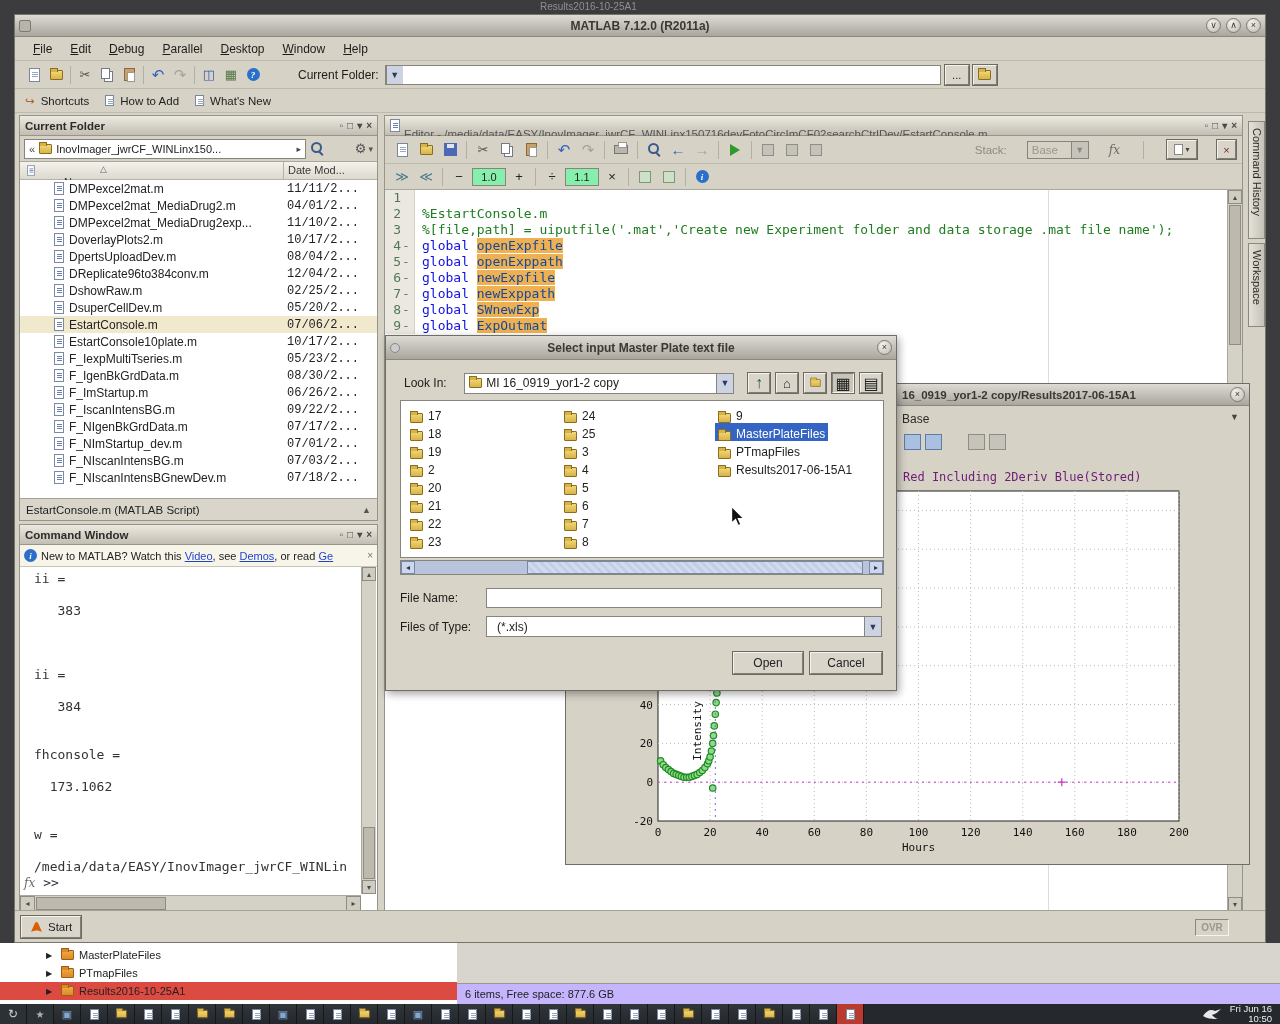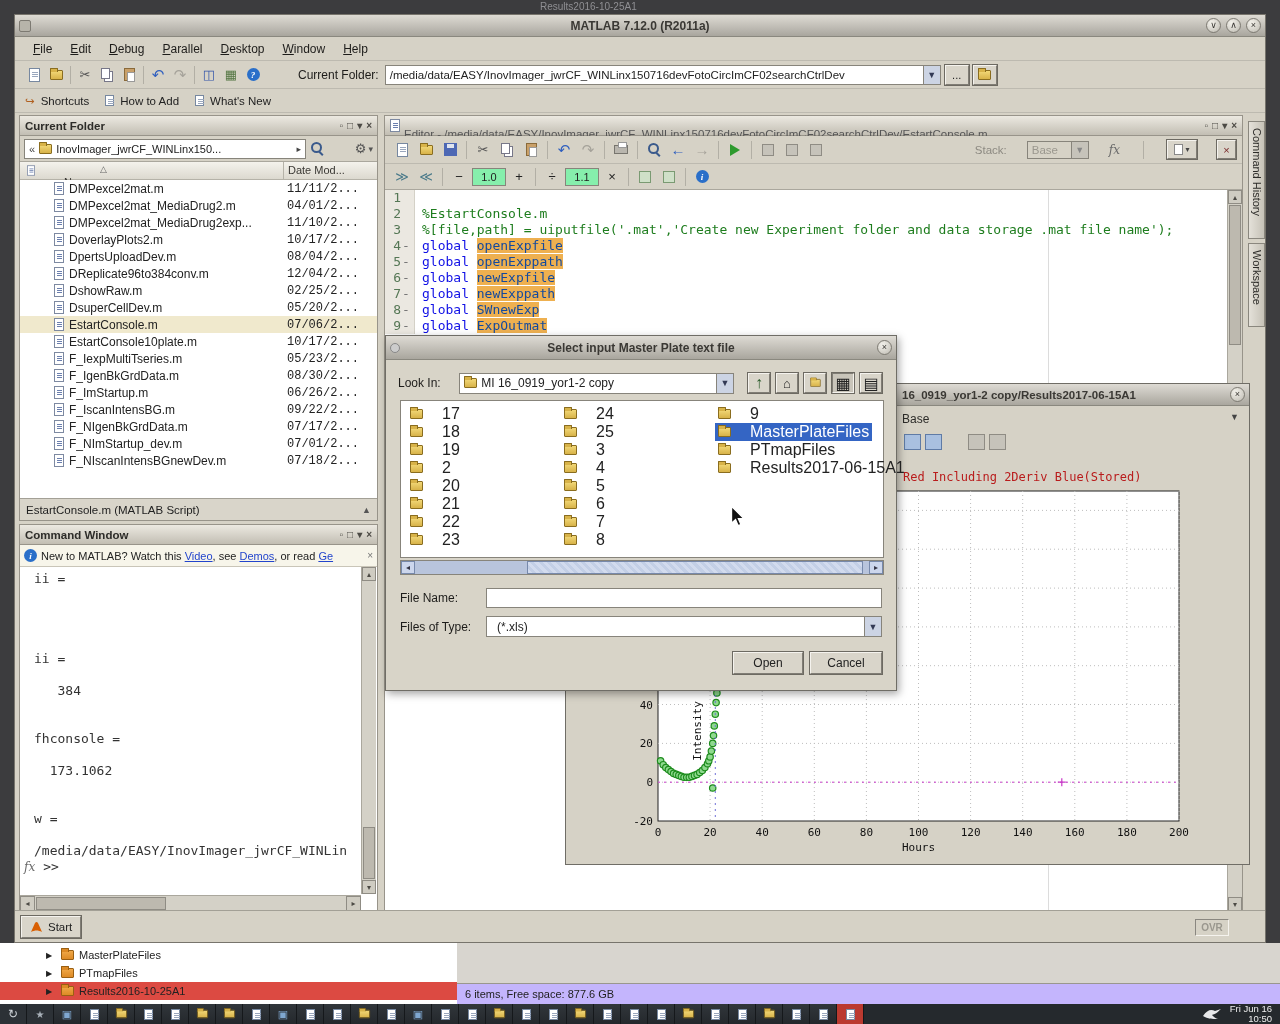--- a/index.html
+++ b/index.html
@@ -242,7 +242,6 @@
         </span>
       <span class="dlg-label" style="margin-left:34px;margin-right:6px;font-size:12px;">Current Folder:</span>
       <span class="combo" style="width:556px;">
-        <span class="cval">/media/data/EASY/InovImager_jwrCF_WINLinx150716devFotoCircImCF02searchCtrlDev</span>
         <span class="cbtn">▼</span>
       </span>
       <span class="btn3d" style="width:24px;height:20px;margin-left:4px;font-size:11px;">...</span>

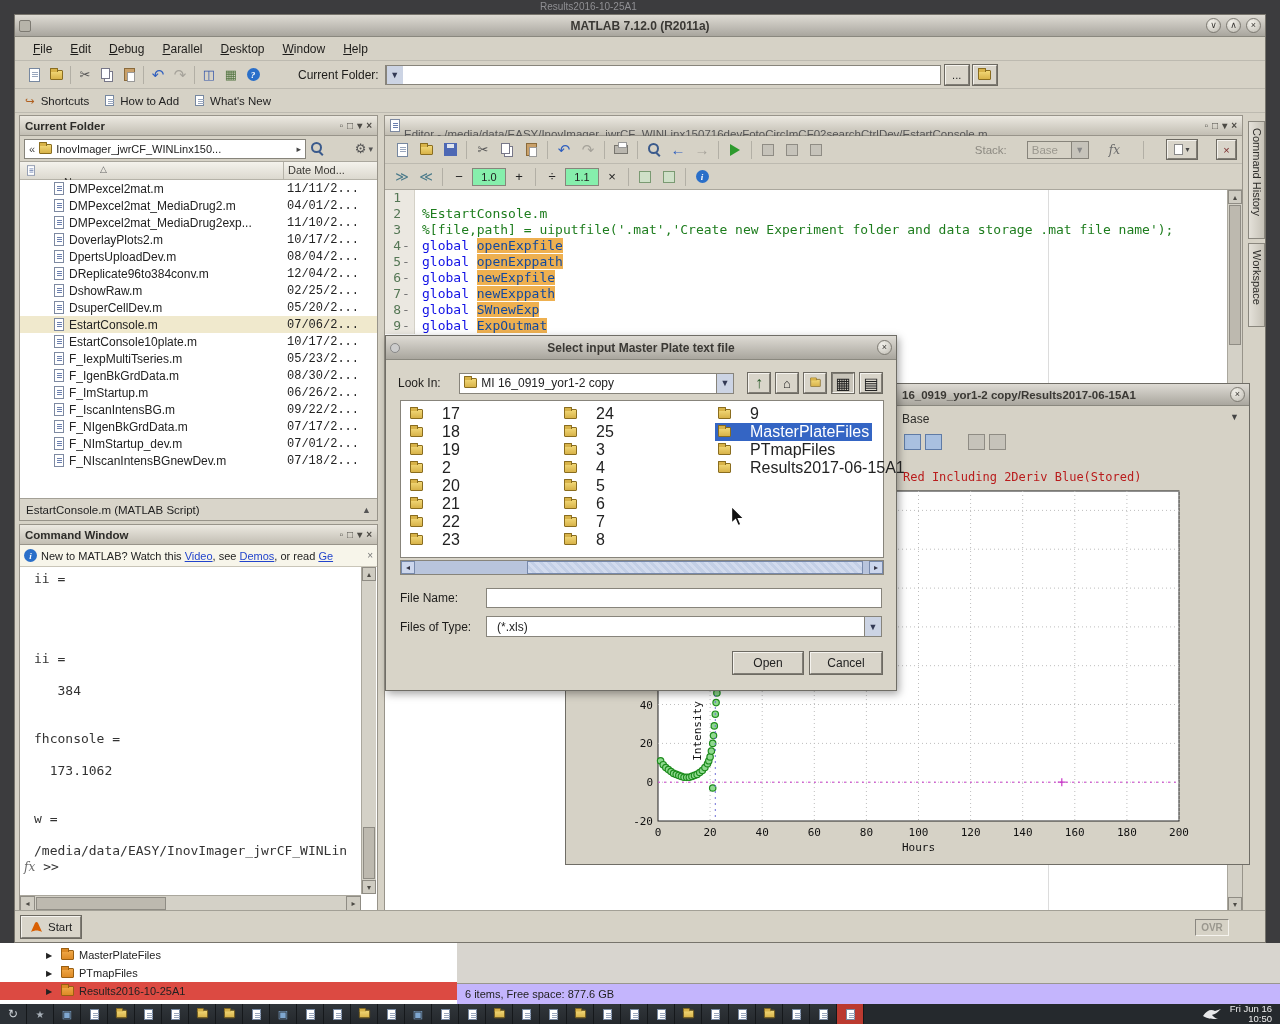--- a/index.html
+++ b/index.html
@@ -724,7 +724,7 @@
       </span>
     </div>
 
-    <div style="position:absolute;left:12px;top:36px;right:14px;height:22px;display:flex;align-items:center;">
+    <div style="position:absolute;left:18px;top:36px;right:14px;height:22px;display:flex;align-items:center;">
       <span class="dlg-label" style="width:62px;">Look In:</span>
       <span class="combo" style="width:278px;height:21px;">
         <span class="folder-icon" style="margin-left:4px;"></span>

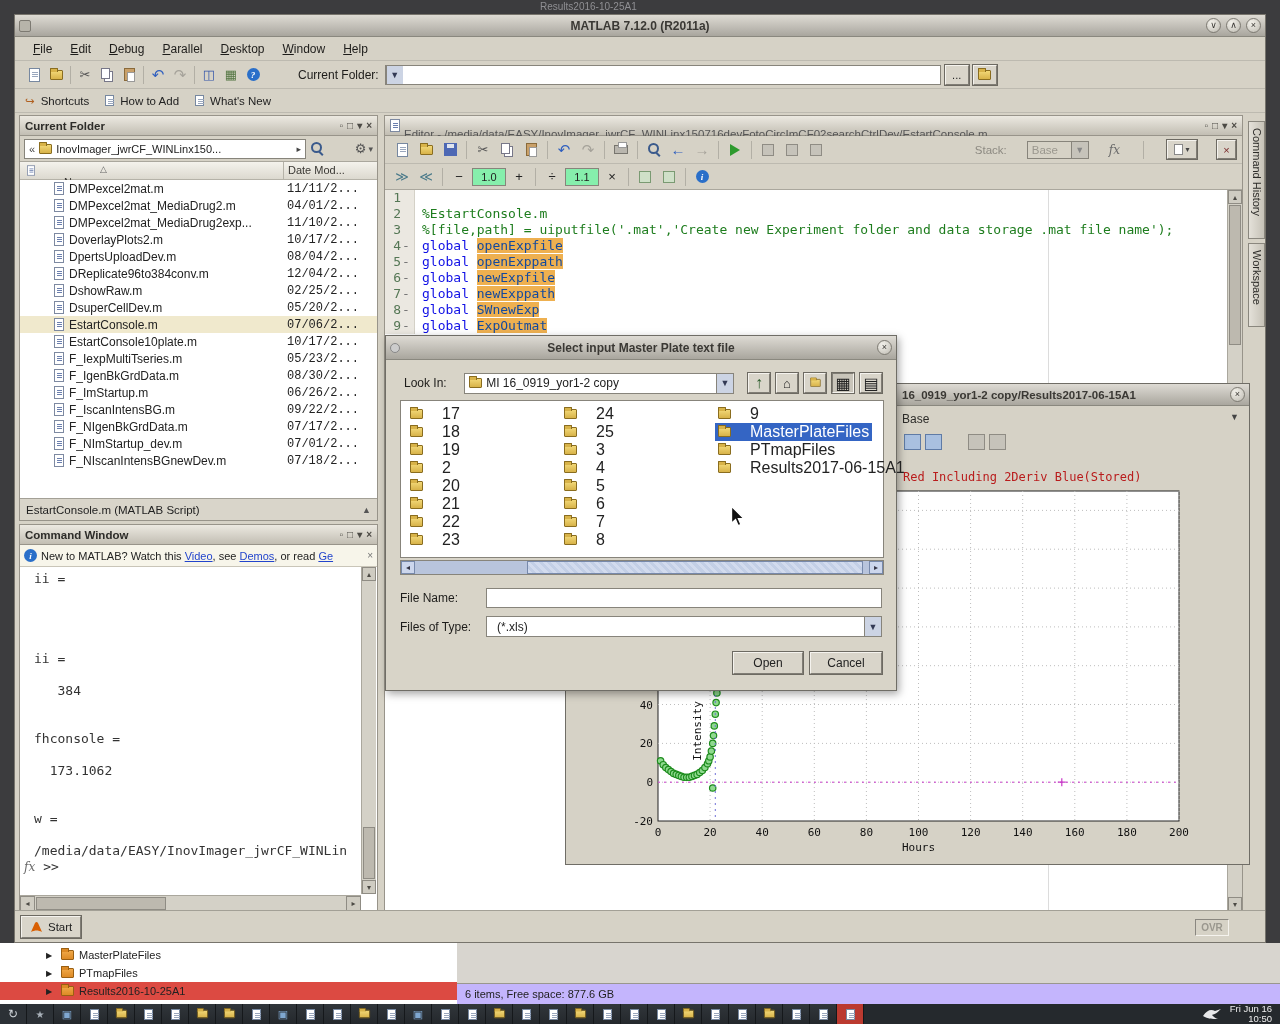--- a/index.html
+++ b/index.html
@@ -158,7 +158,7 @@
   .dlg-btnbox { width:22px; height:20px; }
   #dlg-list { position:absolute; left:14px; top:64px; width:484px; height:158px; background:#fff; border:1px solid #87847b; }
   .dcol { position:absolute; top:4px; width:150px; }
-  .ditem { height:18px; display:flex; align-items:center; gap:19px; font-size:16px; white-space:nowrap; padding:0 3px; width:fit-content;}
+  .ditem { height:18px; display:flex; align-items:flex-end; gap:5px; font-size:12px; white-space:nowrap; padding:0 3px; width:fit-content;}
   .ditem.dsel { background:#3465c4; color:#fff; }
   .dlg-hscroll { position:absolute; left:14px; top:224px; width:484px; height:15px; background:#b8c4dc; border:1px solid #87847b; }
   .dlg-hthumb { position:absolute; top:0; height:13px; background:repeating-linear-gradient(45deg,#d2dbee 0 3px,#c3cfe6 3px 6px);

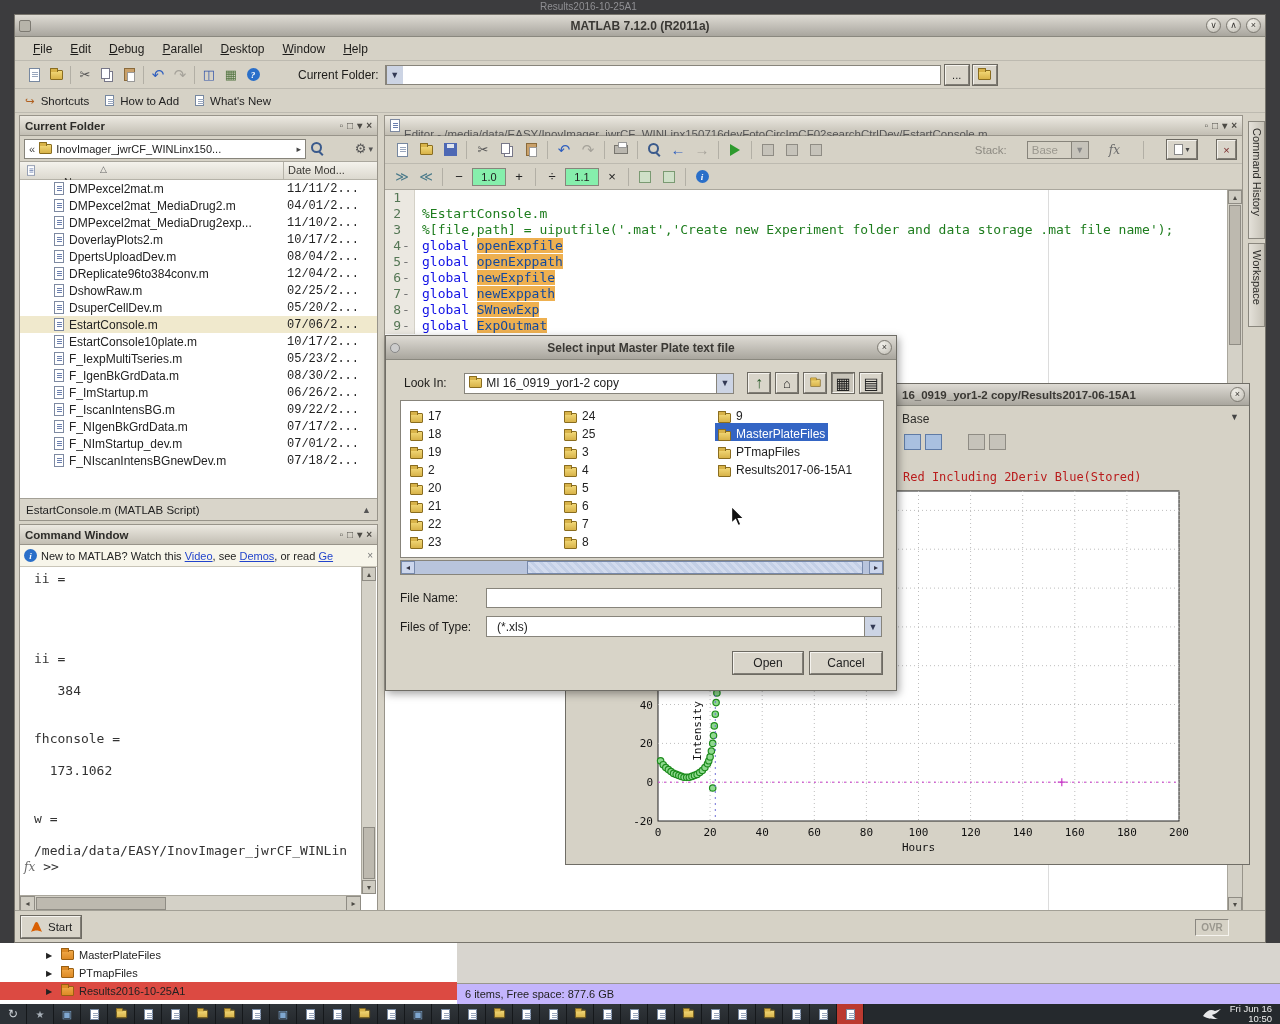--- a/index.html
+++ b/index.html
@@ -369,6 +369,11 @@
             <span class="mfile-icon"></span>
             <span class="cf-name">F_NImStartup_dev.m</span>
             <span class="cf-date">07/01/2...</span>
+          </div>
+          <div class="cf-row">
+            <span class="mfile-icon"></span>
+            <span class="cf-name">F_NIscanIntensBG.m</span>
+            <span class="cf-date">07/03/2...</span>
           </div>
           <div class="cf-row">
             <span class="mfile-icon"></span>

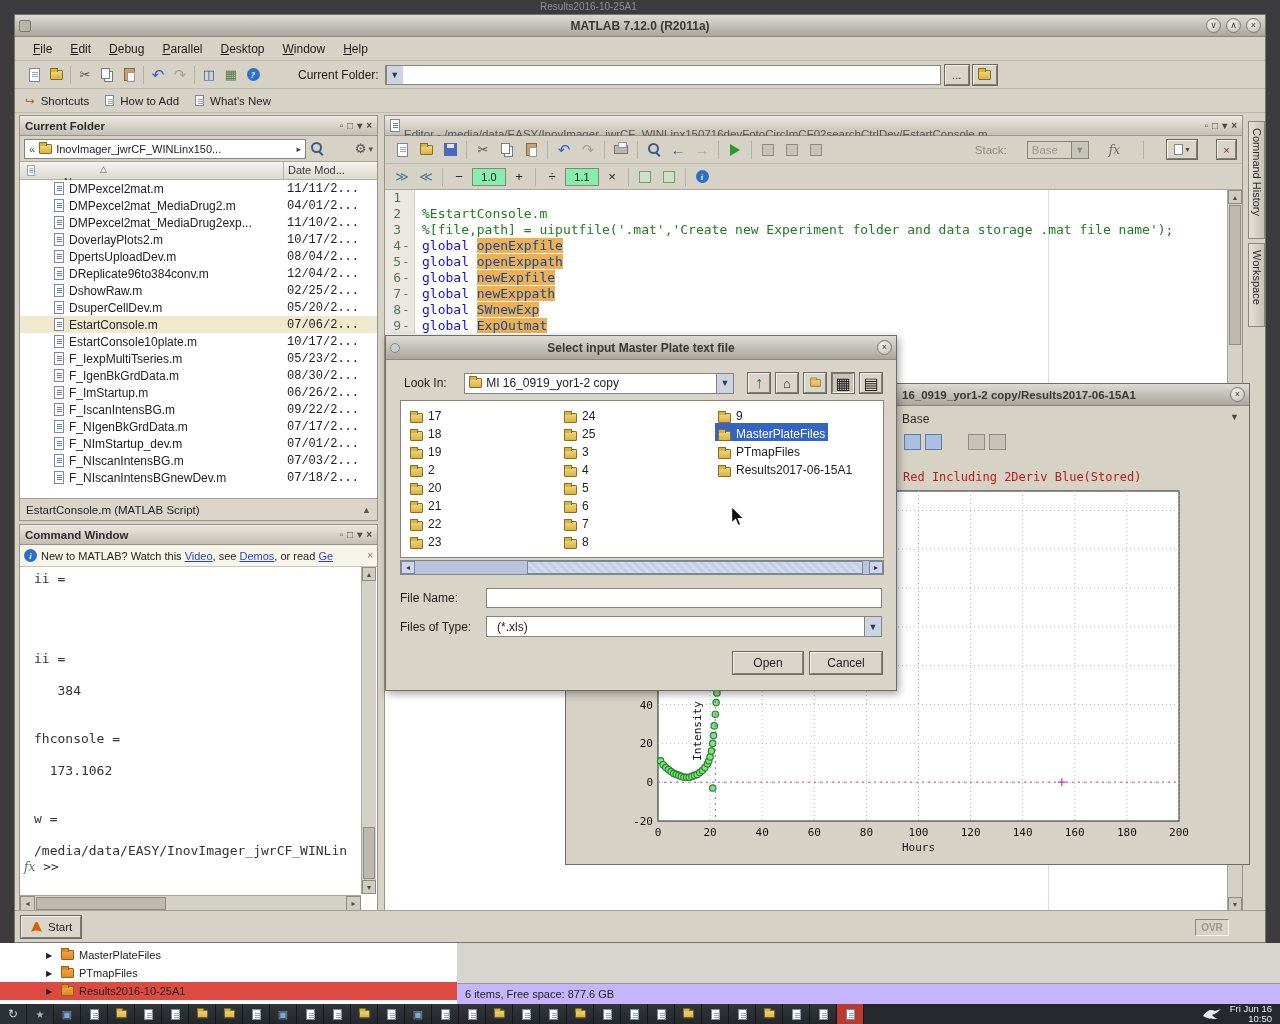--- a/index.html
+++ b/index.html
@@ -717,7 +717,7 @@
       <span class="fig-ic gray" style="margin-left:22px;"></span>
       <span class="fig-ic gray"></span>
     </span>
-    <span style="position:absolute;left:337px;top:86px;font-family:'DejaVu Sans Mono',monospace;font-size:12px;color:#b91c1c;white-space:nowrap;">Red Including 2Deriv Blue(Stored)</span>
+    <span style="position:absolute;left:337px;top:86px;font-family:'DejaVu Sans Mono',monospace;font-size:12px;color:#701a75;white-space:nowrap;">Red Including 2Deriv Blue(Stored)</span>
   </div>
 
   <div id="file-dialog">

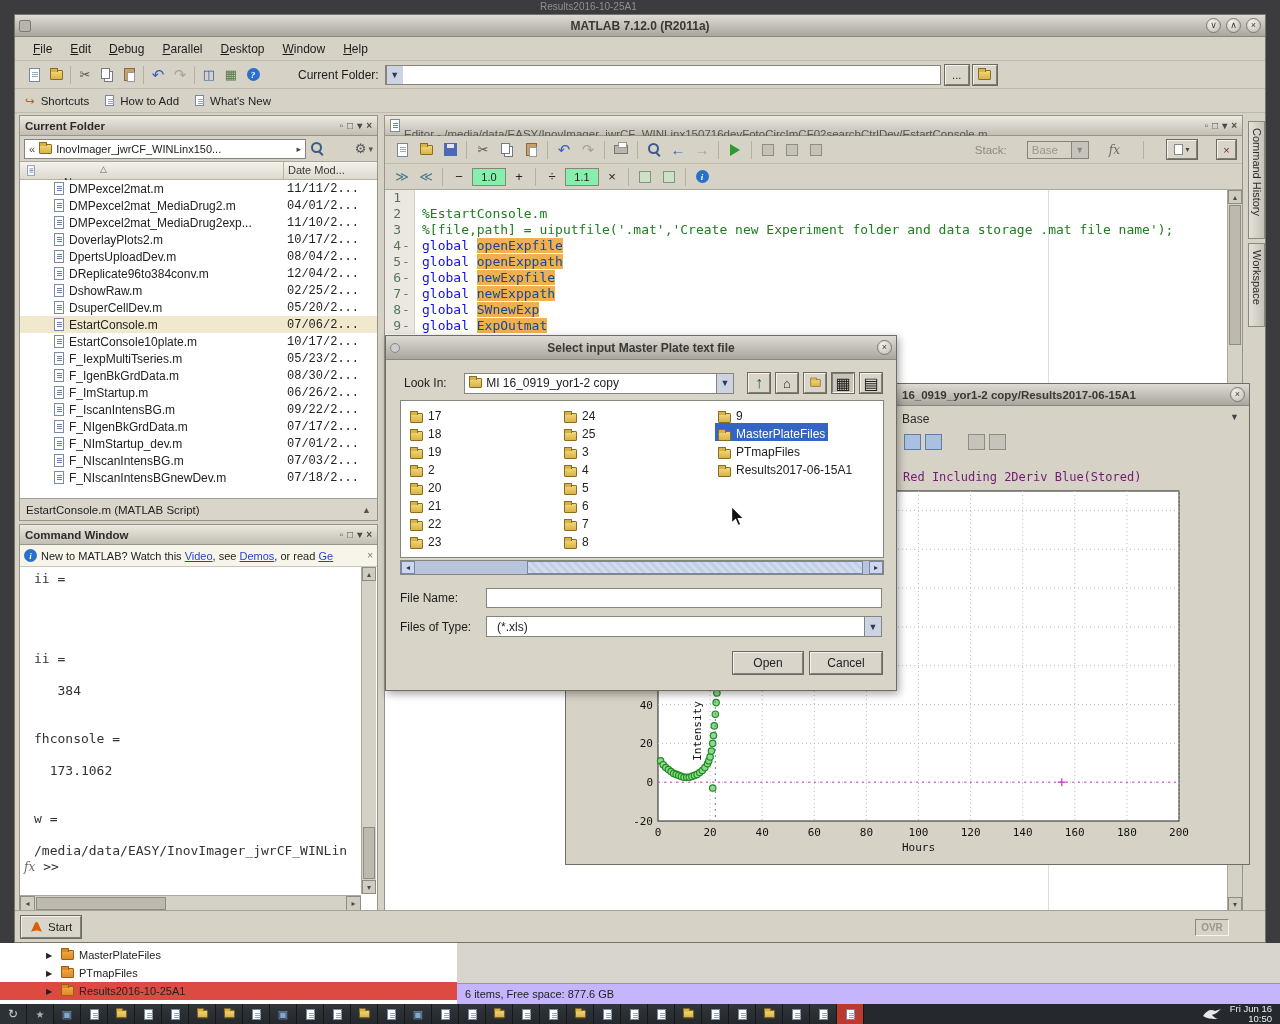--- a/index.html
+++ b/index.html
@@ -407,6 +407,7 @@
       <div id="cw-lines">
           <div class="cw-line">ii =</div>
           <div class="cw-line">&nbsp;</div>
+          <div class="cw-line">   383</div>
           <div class="cw-line">&nbsp;</div>
           <div class="cw-line">&nbsp;</div>
           <div class="cw-line">&nbsp;</div>

